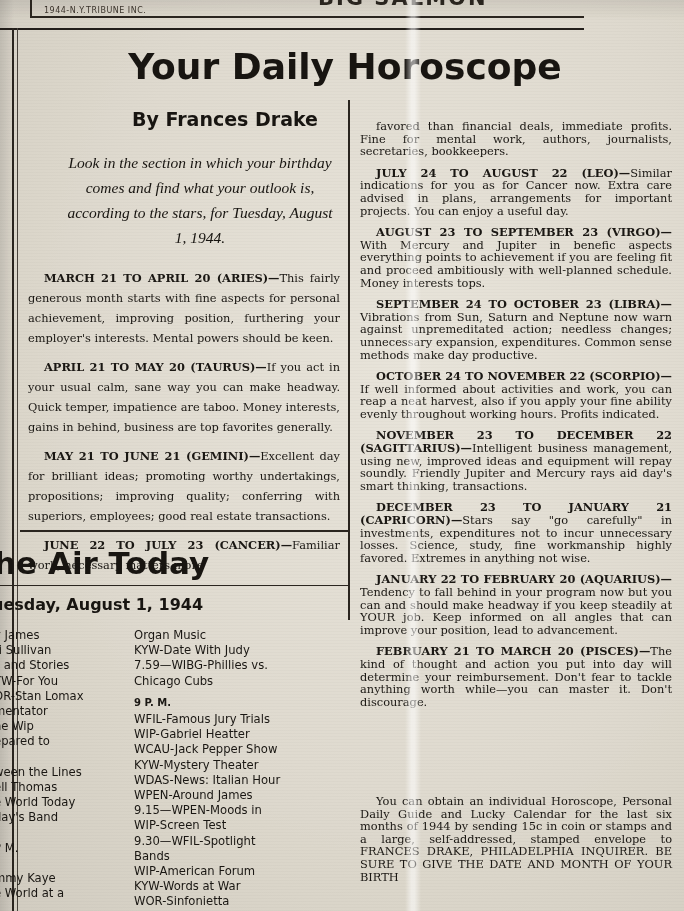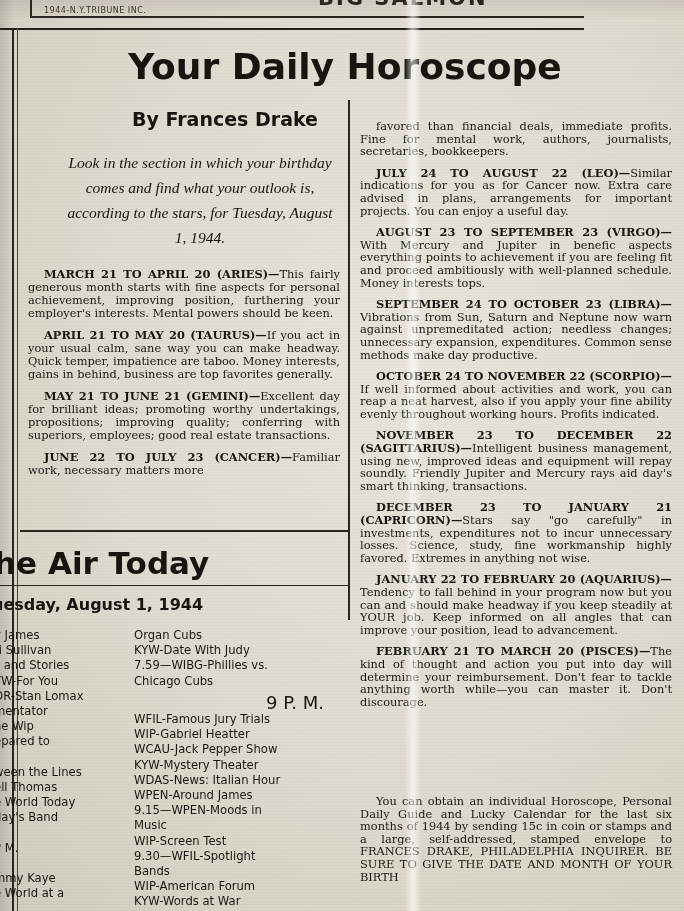--- a/index.html
+++ b/index.html
@@ -87,7 +87,7 @@
   #lcol{
     position:absolute;left:28px;top:268px;width:312px;
     font-family:"DejaVu Serif", serif;
-    font-size:11.4px;line-height:13px;text-align:justify;color:#1a1713;
+    font-size:11.4px;line-height:20px;text-align:justify;color:#1a1713;
   }
   #rcol{
     position:absolute;left:360px;top:120px;width:312px;

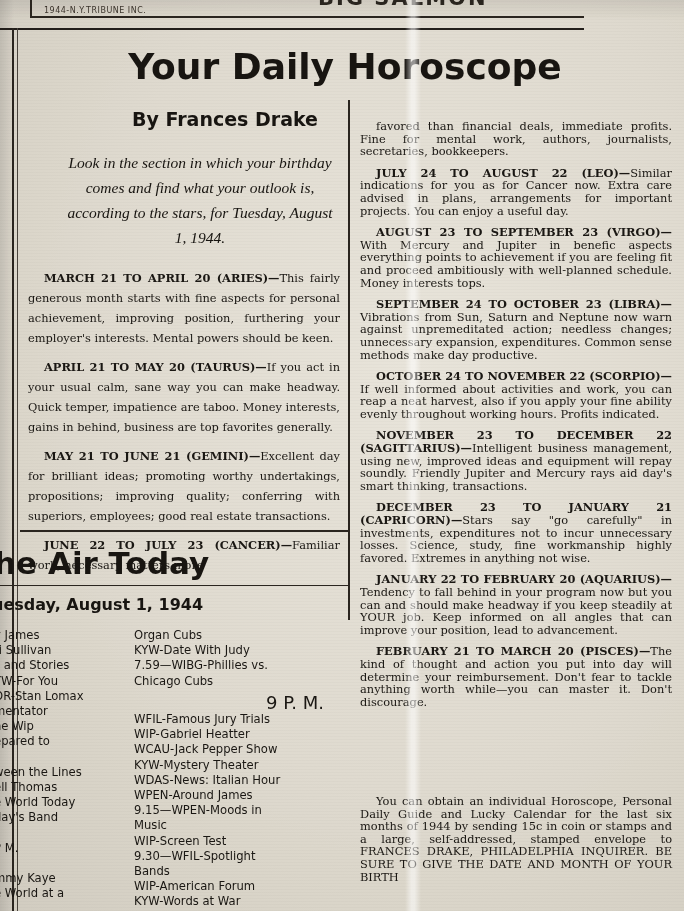--- a/index.html
+++ b/index.html
@@ -198,7 +198,7 @@
     <div class="rline">&nbsp;</div>
   </div>
 <div id="radio-c2">
-    <div class="rline">Organ Cubs</div>
+    <div class="rline">Organ Music</div>
     <div class="rline">KYW-Date With Judy</div>
     <div class="rline">7.59—WIBG-Phillies vs.</div>
     <div class="rline">  Chicago Cubs</div>

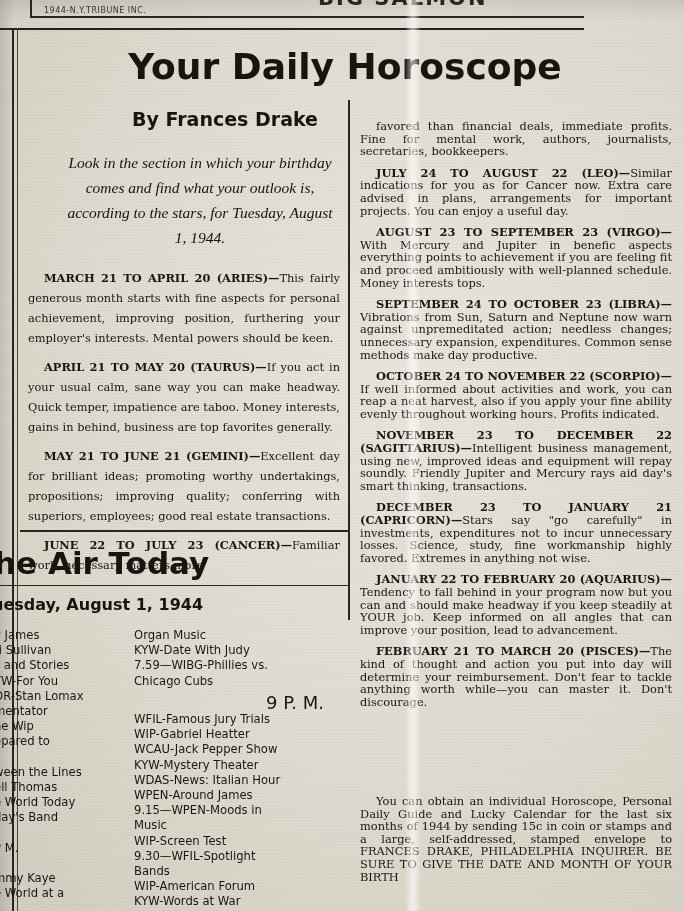--- a/index.html
+++ b/index.html
@@ -120,7 +120,7 @@
     font-family:"DejaVu Sans", sans-serif;
     font-size:11.6px;line-height:15.2px;color:#1a1713;
   }
-  .rtime{text-align:right;font-weight:normal;font-size:18px;margin:6px 0 2px 0;}
+  .rtime{text-align:left;font-weight:bold;font-size:10px;margin:6px 0 2px 0;}
   .rline{white-space:nowrap;overflow:hidden;}
 
   

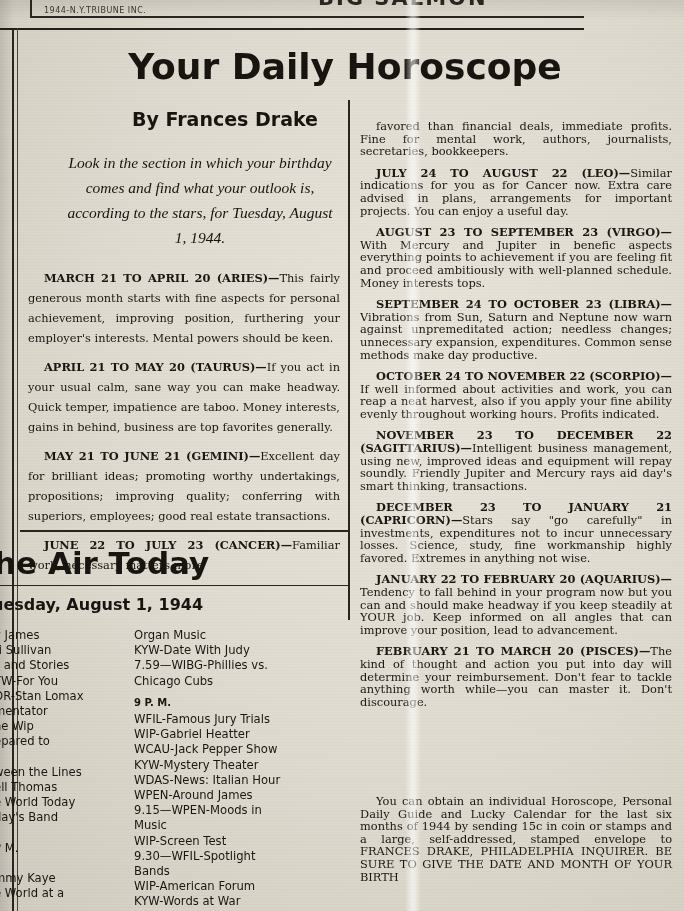--- a/index.html
+++ b/index.html
@@ -210,7 +210,6 @@
     <div class="rline">WDAS-News: Italian Hour</div>
     <div class="rline">WPEN-Around James</div>
     <div class="rline">9.15—WPEN-Moods in</div>
-    <div class="rline">  Music</div>
     <div class="rline">WIP-Screen Test</div>
     <div class="rline">9.30—WFIL-Spotlight</div>
     <div class="rline">  Bands</div>

